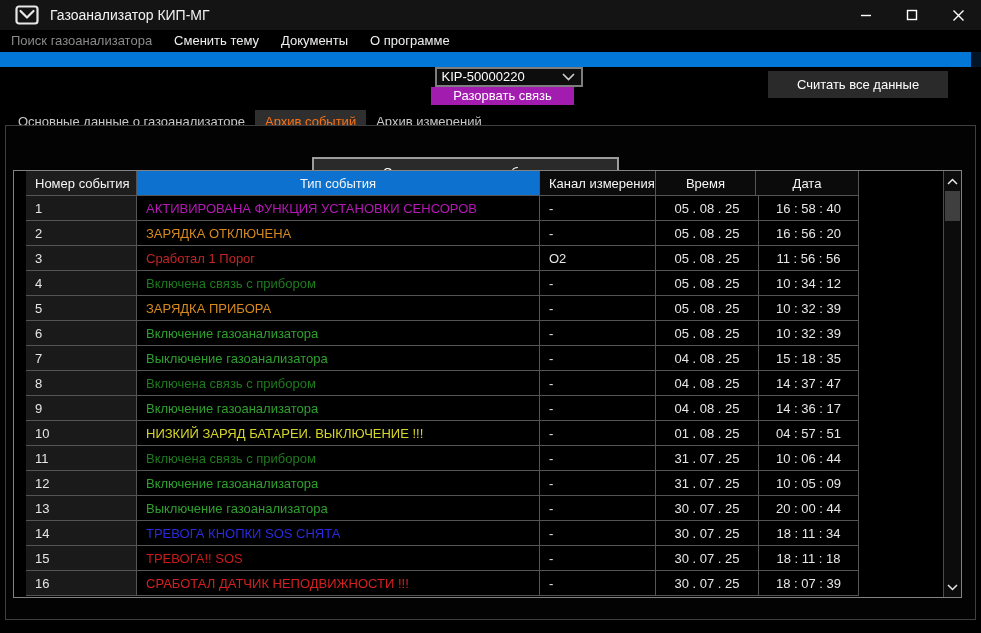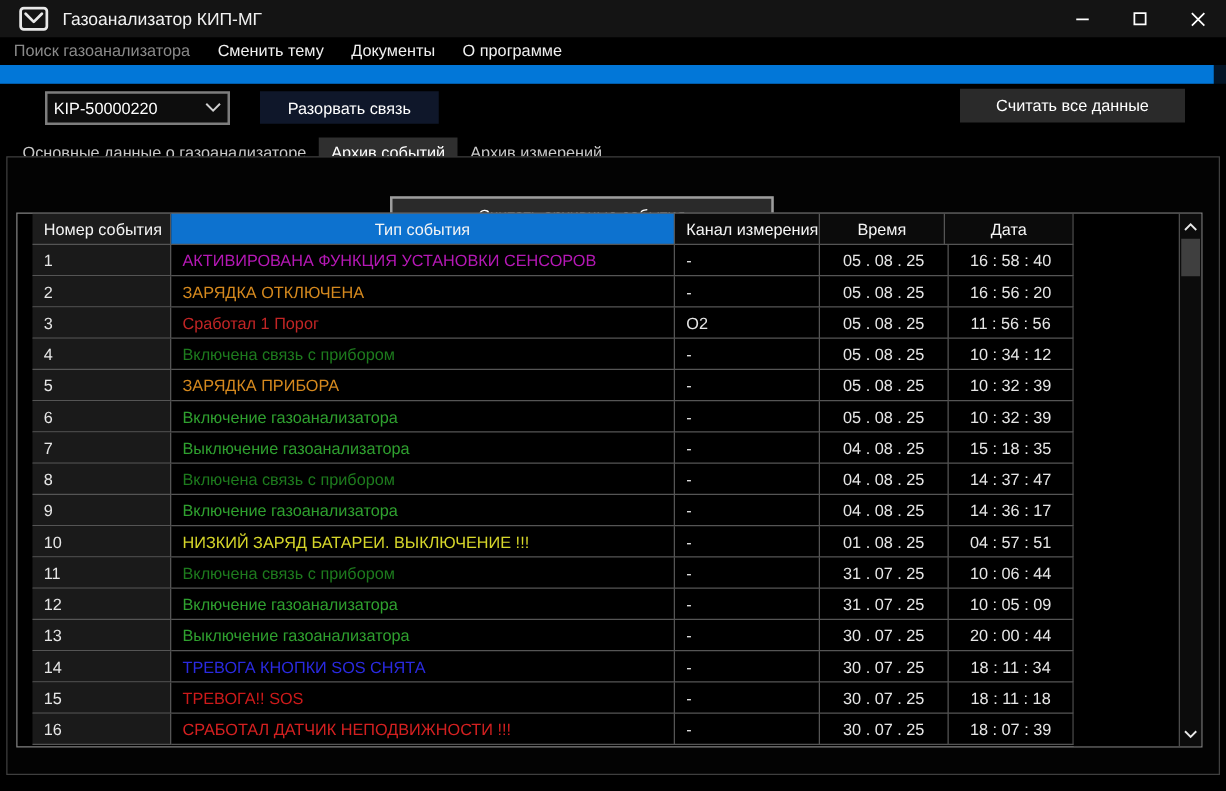--- a/index.html
+++ b/index.html
@@ -23,7 +23,7 @@
   .progress{height:15px;background:#031426;margin-top:1px;position:relative;}
   .progress-fill{height:100%;background:#0277d8;}
   
-  .toolbar{height:38px;display:flex;align-items:center;background:#000;}
+  .toolbar{height:38px;display:flex;align-items:center;background:#000;flex-direction:column;}
   .combo{margin-left:36px;width:144px;height:23px;border:2px solid #7d7d7d;background:#0d0d0d;
          display:flex;align-items:center;color:#fff;font-size:13px;}
   .combo .combo-text{flex:1 1 auto;padding-left:5px;white-space:nowrap;overflow:hidden;}

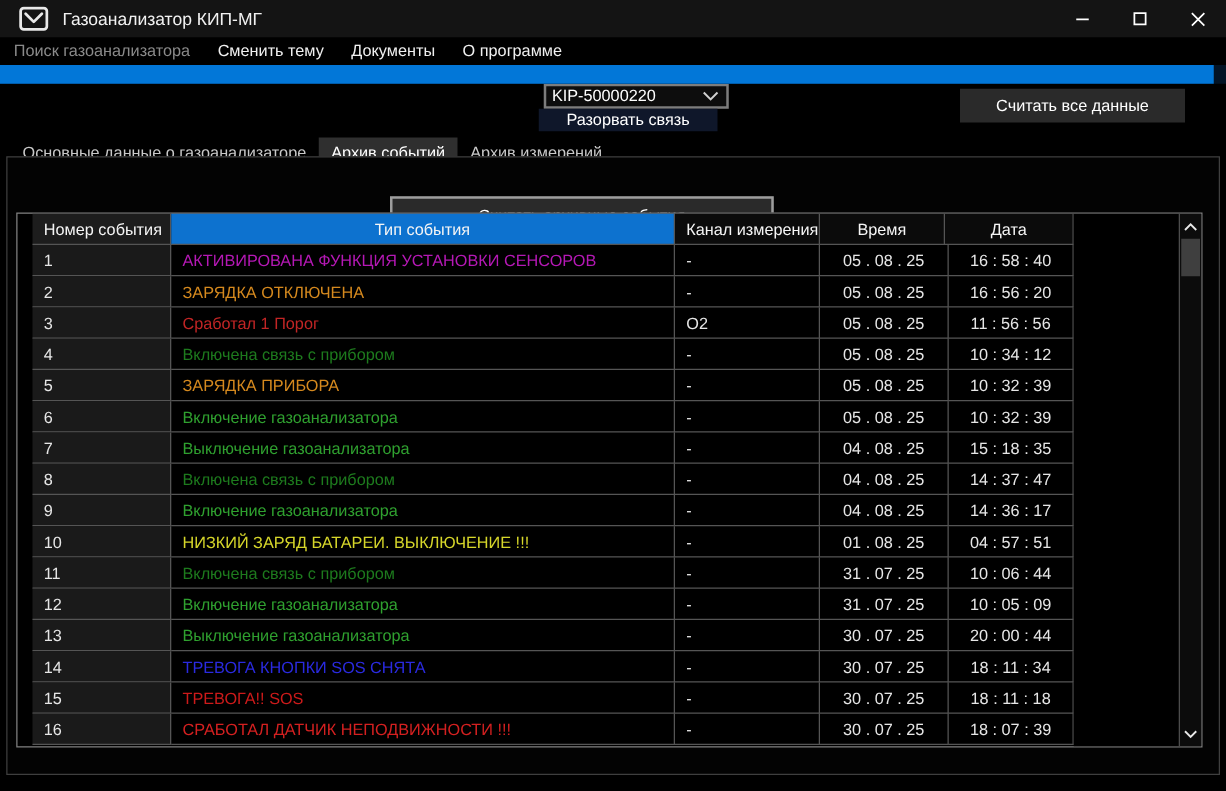--- a/index.html
+++ b/index.html
@@ -28,7 +28,7 @@
          display:flex;align-items:center;color:#fff;font-size:13px;}
   .combo .combo-text{flex:1 1 auto;padding-left:5px;white-space:nowrap;overflow:hidden;}
   .combo .chev{flex:0 0 24px;display:flex;align-items:center;justify-content:center;}
-  .btn{background:#0f172a;color:#fff;font-size:13px;border:none;display:flex;align-items:center;justify-content:center;white-space:nowrap;}
+  .btn{background:#a21caf;color:#fff;font-size:13px;border:none;display:flex;align-items:center;justify-content:center;white-space:nowrap;}
   .btn-disconnect{margin-left:24px;width:143px;height:26px;}
   .btn-readall{position:absolute;right:33px;top:71px;width:180px;height:27px;background:#2a2a2a;}
   

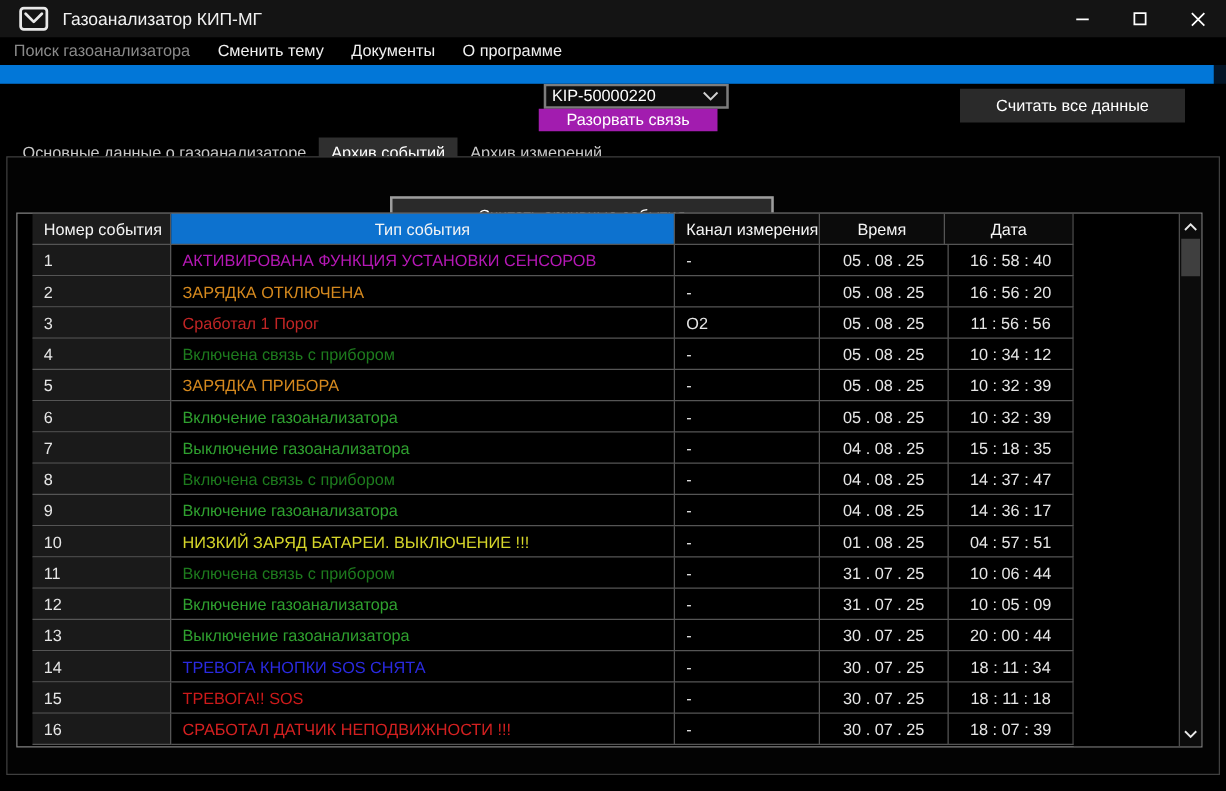--- a/index.html
+++ b/index.html
@@ -35,7 +35,7 @@
   .tabstrip{height:22px;display:flex;align-items:stretch;margin-top:5px;font-size:13px;}
   .tab{display:flex;align-items:center;padding:0 10px;color:#c9c9c9;white-space:nowrap;}
   .tab:first-child{margin-left:8px;}
-  .tab.active{background:#2f2f2f;color:#ffffff;}
+  .tab.active{background:#2f2f2f;color:#f97316;}
   
   .panel{position:absolute;left:5px;top:125px;width:969px;height:493px;border:1px solid #3f3f3f;background:#030303;}
   .btn-readarchive{position:absolute;left:306px;top:11px;width:303px;height:26px;

